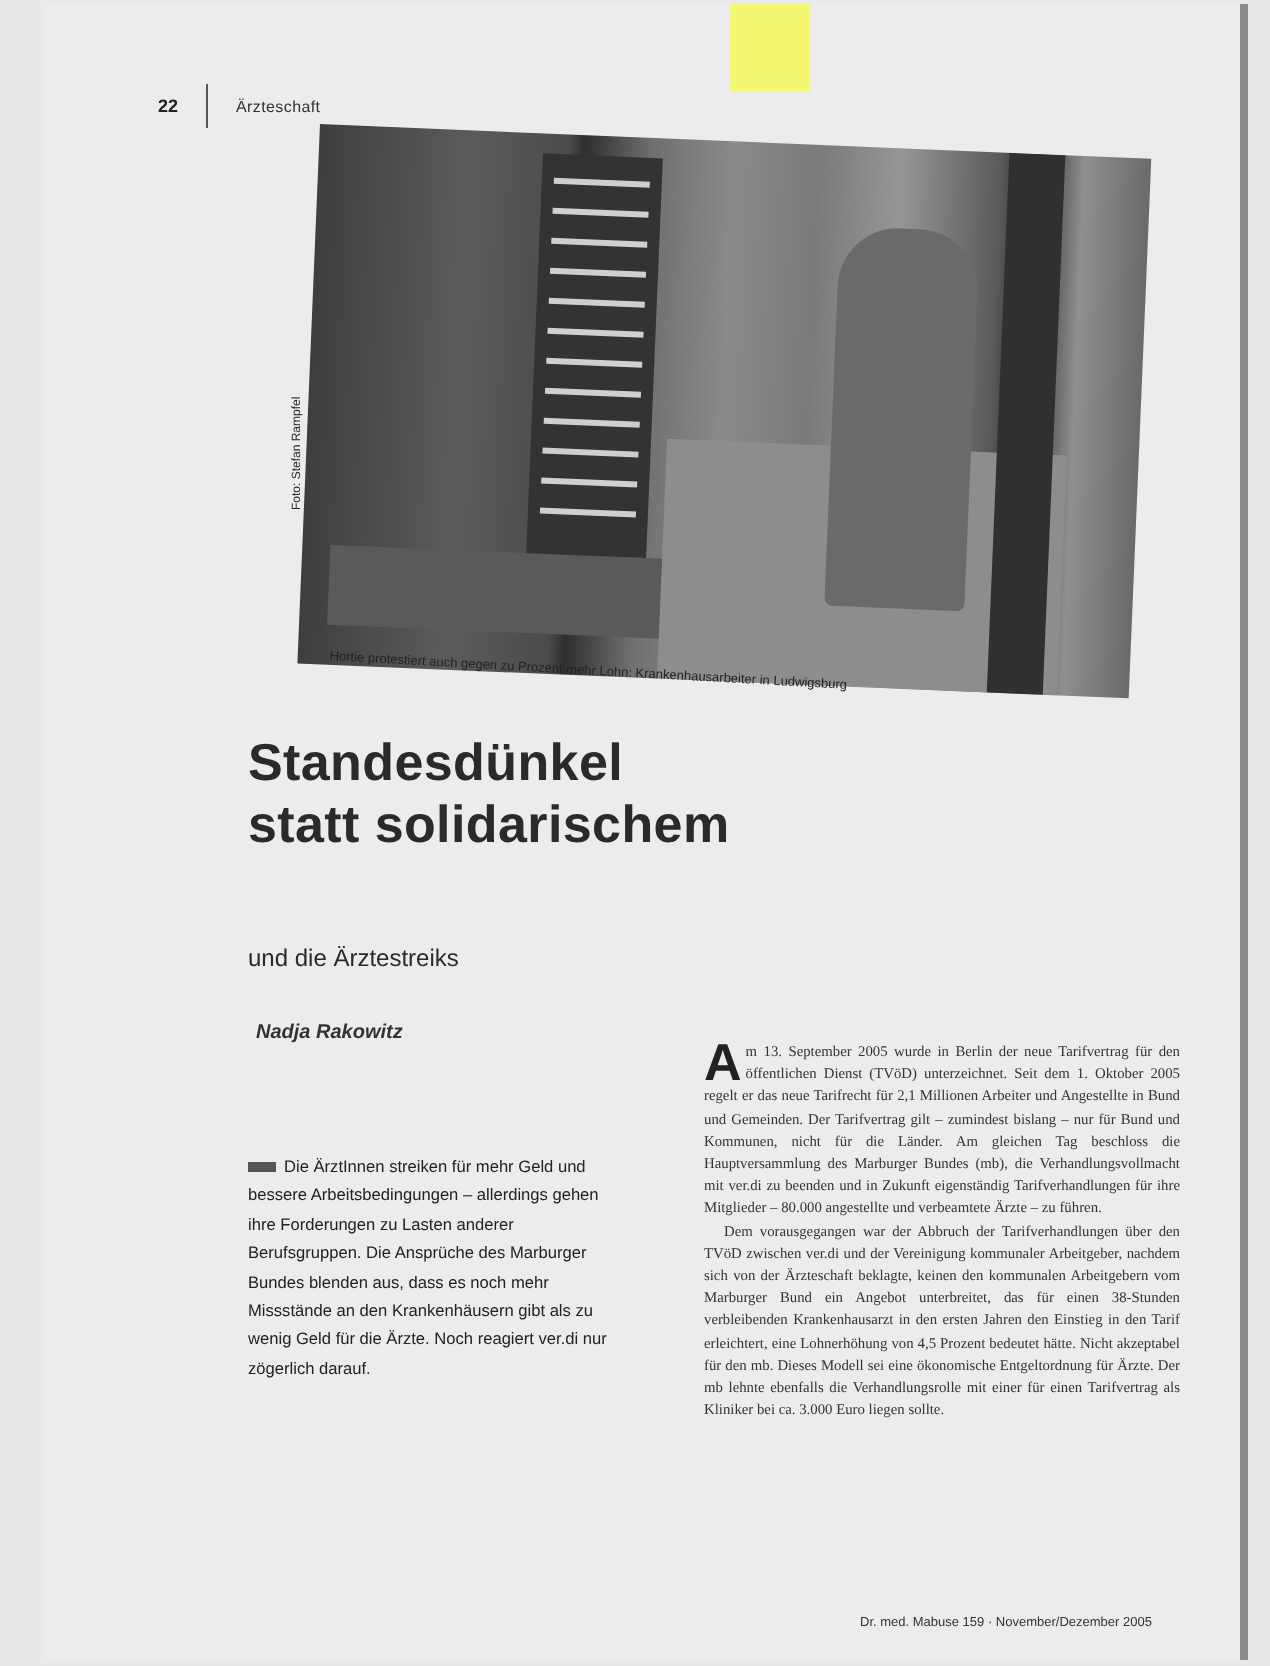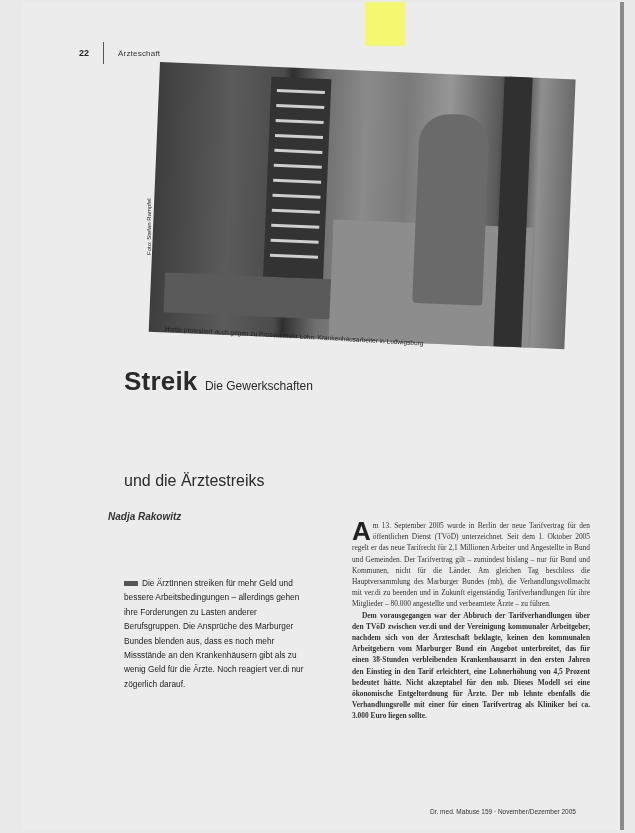--- a/index.html
+++ b/index.html
@@ -117,6 +117,7 @@
 <div class="photo-caption">Hortie protestiert auch gegen zu Prozent mehr Lohn: Krankenhausarbeiter in Ludwigsburg</div>
 
 <div class="headline">
+  <div>Standesdünkel</div>
   <div><span>Streik</span>
     <span class="sub">Die Gewerkschaften</span></div>
 </div>

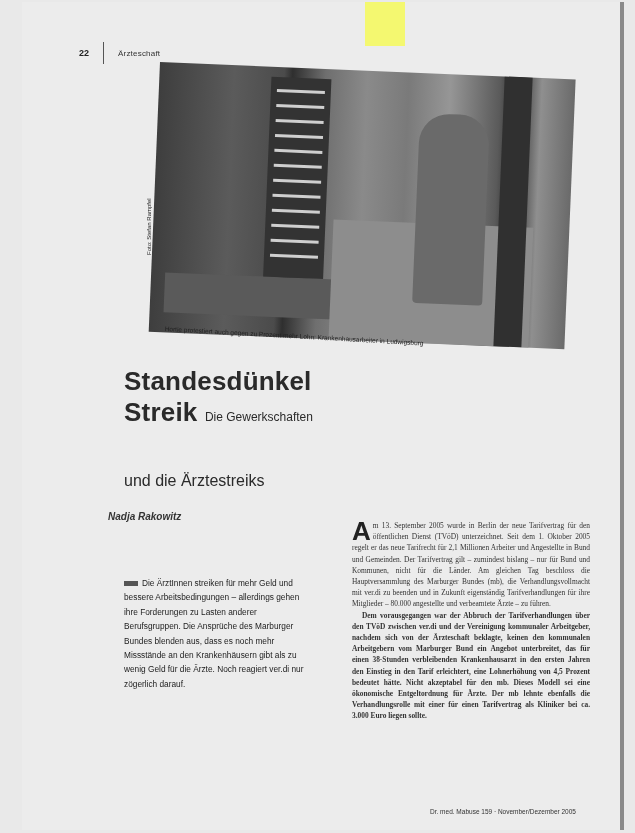--- a/index.html
+++ b/index.html
@@ -118,6 +118,7 @@
 
 <div class="headline">
   <div>Standesdünkel</div>
+  <div>statt solidarischem</div>
   <div><span>Streik</span>
     <span class="sub">Die Gewerkschaften</span></div>
 </div>

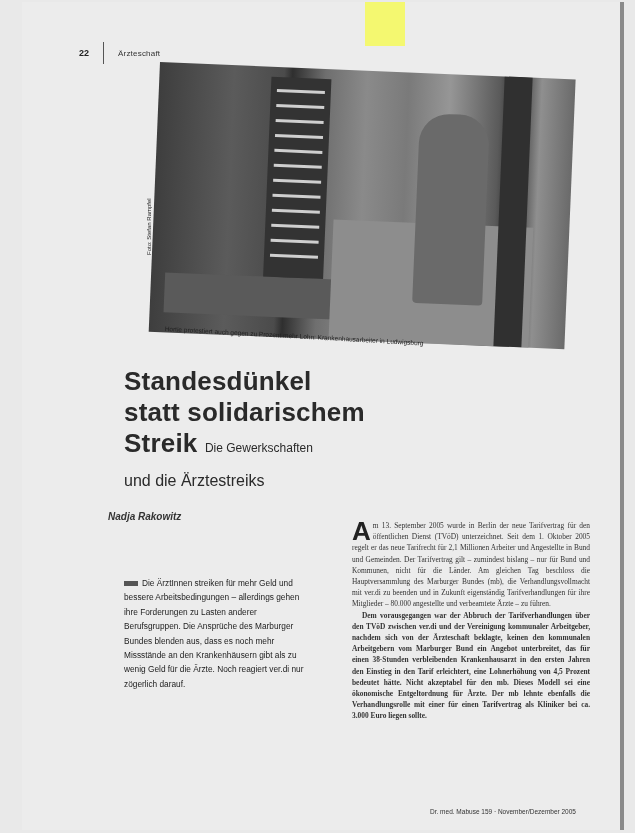--- a/index.html
+++ b/index.html
@@ -119,8 +119,6 @@
 <div class="headline">
   <div>Standesdünkel</div>
   <div>statt solidarischem</div>
-  <div><span>Streik</span>
-    <span class="sub">Die Gewerkschaften</span></div>
 </div>
 <div class="subtitle2">und die Ärztestreiks</div>
 

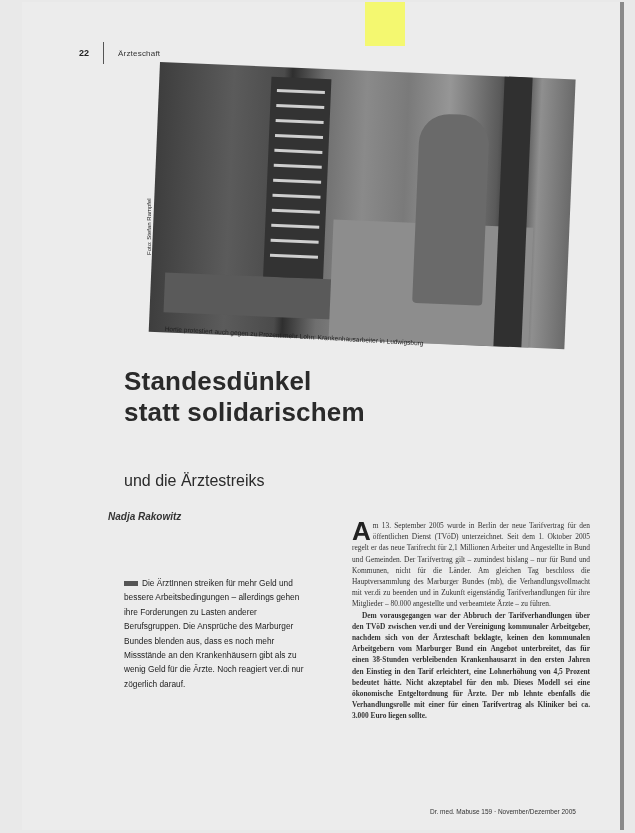--- a/index.html
+++ b/index.html
@@ -57,7 +57,7 @@
   }
   .headline .sub { font-size:12px; font-weight:normal; letter-spacing:0; }
   .subtitle2 {
-    position:absolute; left:124px; top:472px; font-size:16px; color:#2a2a2a;
+    position:absolute; left:124px; top:472px; font-size:12px; color:#2a2a2a;
   }
   .author {
     position:absolute; left:108px; top:511px; font-size:10px; font-style:italic; font-weight:bold; color:#333;

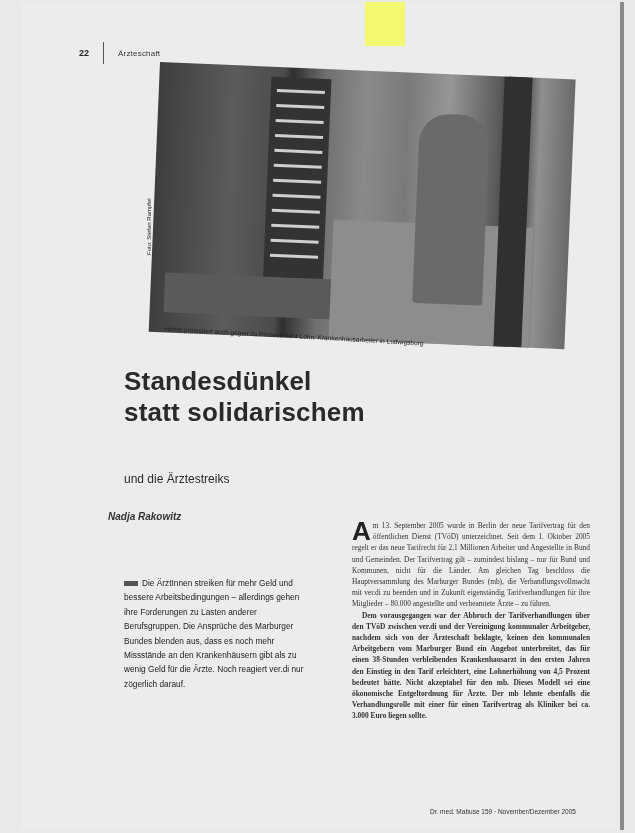--- a/index.html
+++ b/index.html
@@ -60,7 +60,7 @@
     position:absolute; left:124px; top:472px; font-size:12px; color:#2a2a2a;
   }
   .author {
-    position:absolute; left:108px; top:511px; font-size:10px; font-style:italic; font-weight:bold; color:#333;
+    position:absolute; left:128px; top:511px; font-size:10px; font-style:italic; font-weight:bold; color:#333;
   }
   .teaser {
     position:absolute; left:124px; top:576px; width:180px;

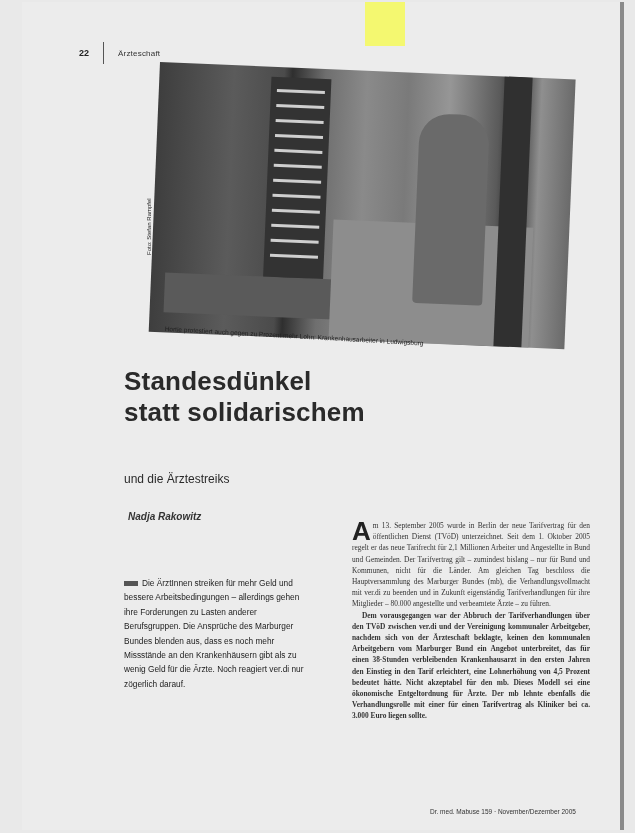--- a/index.html
+++ b/index.html
@@ -74,7 +74,7 @@
     font-size:7.4px; line-height:11.2px; color:#333; text-align:justify;
   }
   .body-col p { margin:0; }
-  .body-col p + p { text-indent:10px;font-weight:bold; }
+  .body-col p + p { text-indent:10px; }
   .dropcap { float:left; font-family:"Liberation Sans", sans-serif; font-weight:bold; font-size:26px; line-height:22px; margin:0 2px 0 0; color:#222; }
   .footer {
     position:absolute; left:430px; top:808px; font-size:6.5px; color:#333; white-space:nowrap;

